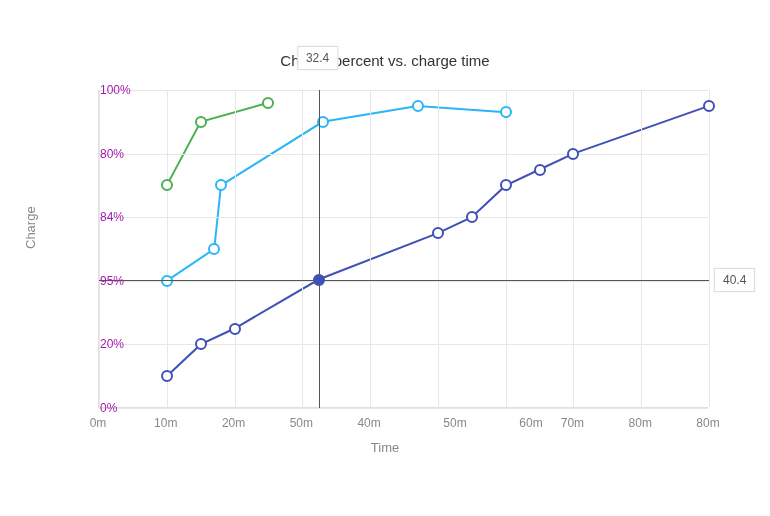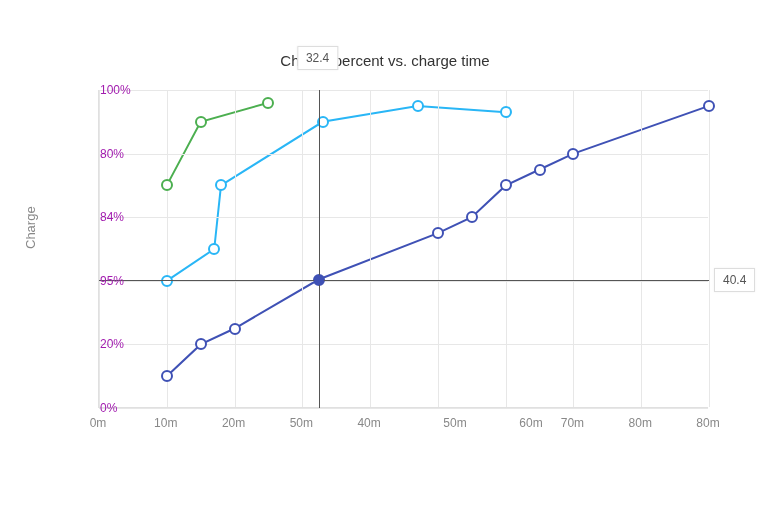--- a/index.html
+++ b/index.html
@@ -145,6 +145,7 @@
 <div class="chart-wrap">
   <div class="title">Charge percent vs. charge time</div>
   <div class="ylabel">Charge</div>
+  <div class="xlabel">Time</div>
   <div class="plot" id="plot">
     <svg class="lines" id="lines">
         <path d="M67.77777777777777 286.2 L101.66666666666666 254.4 L135.55555555555554 238.5 L219.6 189.52800000000002 L338.8888888888889 143.1 L372.7777777777778 127.20000000000002 L406.66666666666663 95.4 L440.55555555555554 79.5 L474.44444444444446 63.599999999999994 L610 15.900000000000034 " stroke="#3f51b5" stroke-width="2" fill="none"></path>

